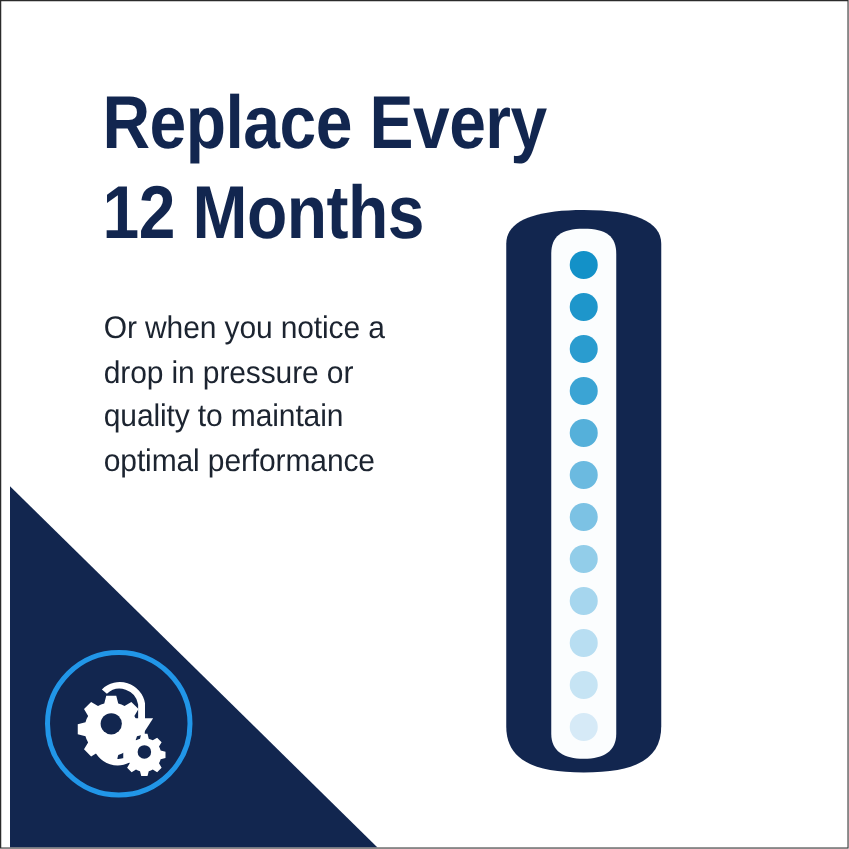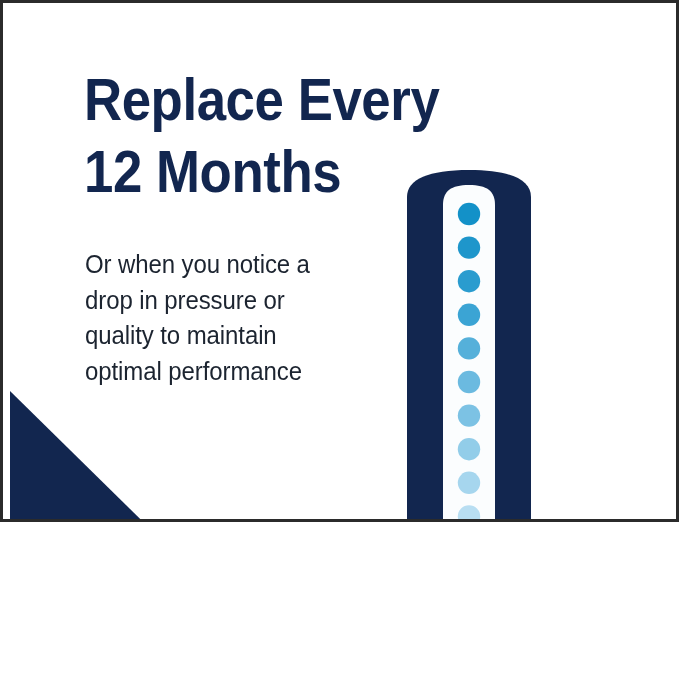--- a/index.html
+++ b/index.html
@@ -13,11 +13,11 @@
   #poster {
     position: relative;
     width: 679px;
-    height: 522px;
+    height: 679px;
     background: #ffffff;
     overflow: hidden;
     box-sizing: border-box;
-    border: 3px solid #be185d;
+    border: 1px solid #be185d;
   }
 
   

